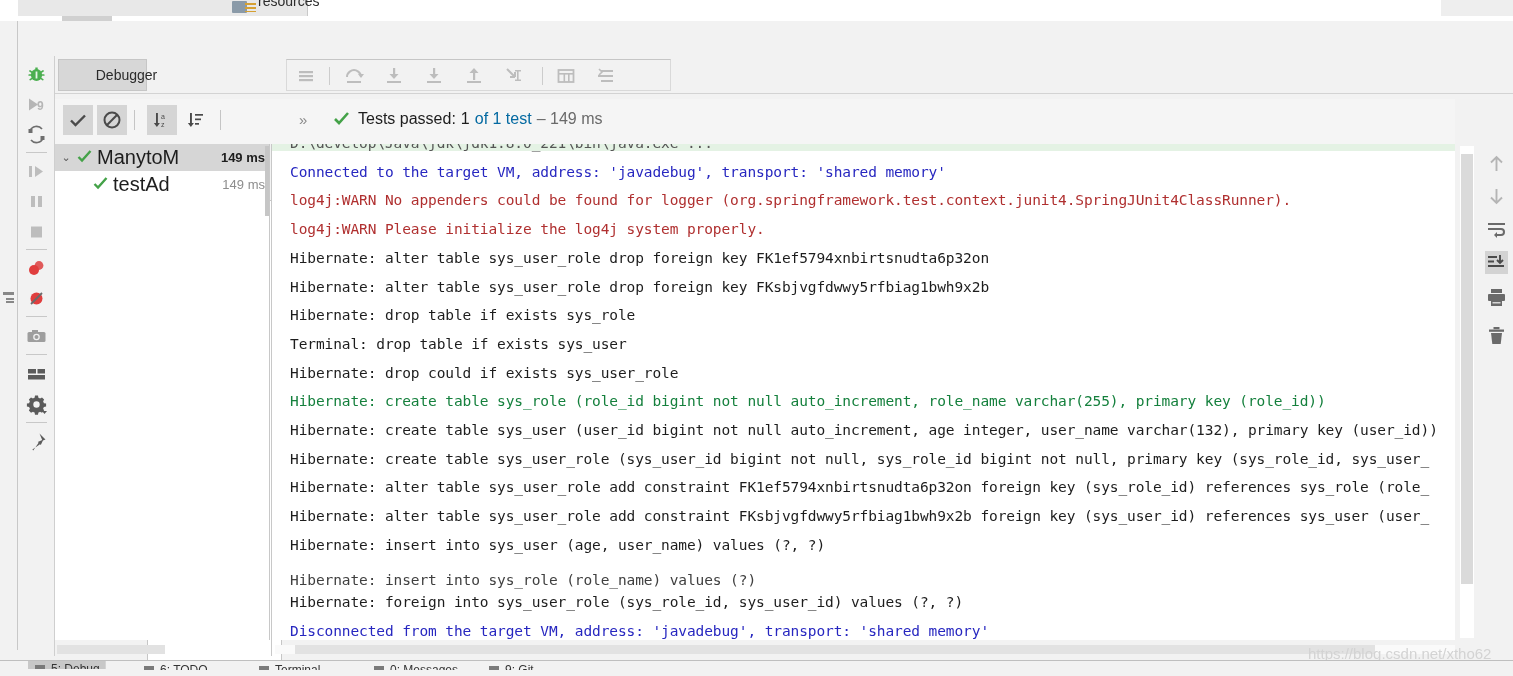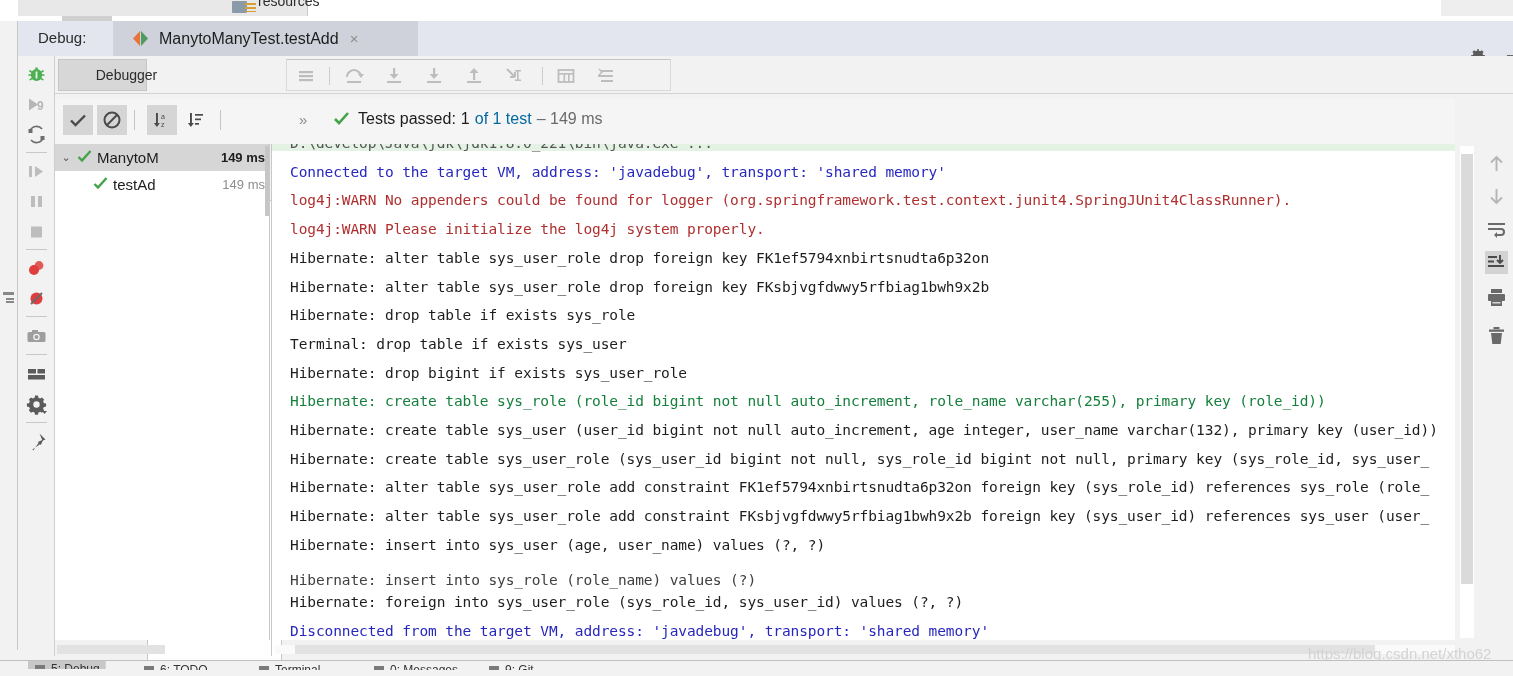--- a/index.html
+++ b/index.html
@@ -291,24 +291,6 @@
     <div class="vlabel favorites">2: Favorites</div>
   </div>
 
-  <div class="dbg-header">
-    <div class="dbg-label">Debug:</div>
-    <div class="dbg-tab">
-      <span class="dbgicon">
-          <i class="l"></i>
-          <i class="r"></i>
-        </span>
-      <span class="ttl">ManytoManyTest.testAdd</span>
-      <span class="close">×</span>
-    </div>
-    <div class="hdr-gear">
-      <svg width="17" height="17" viewBox="0 0 17 17">
-        <path fill="#5b5b5b" d="M8.5 5.6a2.9 2.9 0 100 5.8 2.9 2.9 0 000-5.8zm0 4.4a1.5 1.5 0 110-3 1.5 1.5 0 010 3z"></path>
-        <path fill="#5b5b5b" d="M15 9.8V7.2l-1.9-.3a4.8 4.8 0 00-.6-1.4l1.1-1.5-1.8-1.8-1.5 1.1a4.8 4.8 0 00-1.4-.6L8.6 1H7.4l-.3 1.7a4.8 4.8 0 00-1.4.6L4.2 2.2 2.4 4l1.1 1.5a4.8 4.8 0 00-.6 1.4L1 7.2v2.6l1.9.3c.14.5.34.96.6 1.4L2.4 13l1.8 1.8 1.5-1.1c.44.26.9.46 1.4.6l.3 1.7h2.6l.3-1.7c.5-.14.96-.34 1.4-.6l1.5 1.1 1.8-1.8-1.1-1.5c.26-.44.46-.9.6-1.4L15 9.8z"></path>
-      </svg>
-    </div>
-    <div class="hdr-min"></div>
-  </div>
 
   <div class="dbg-actions">
     <div class="act" style="top:6px;">

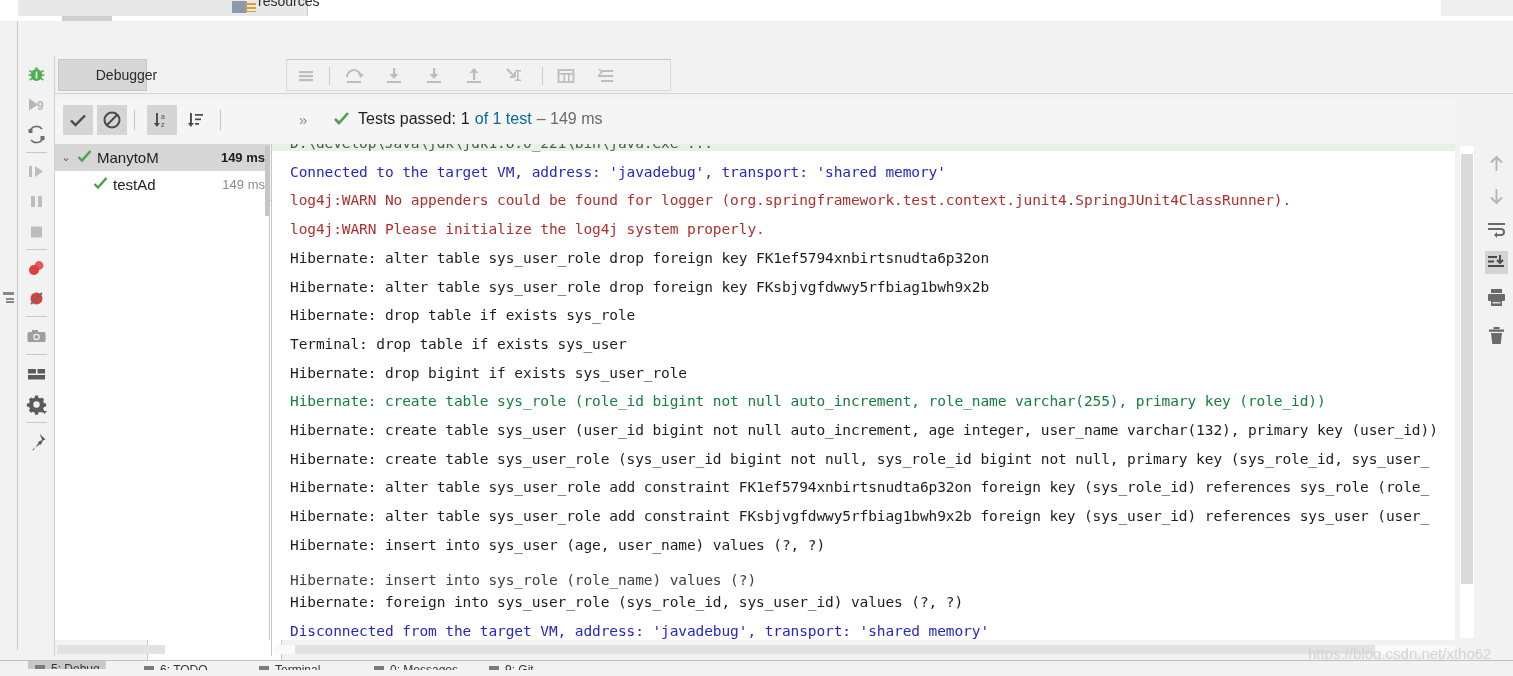--- a/index.html
+++ b/index.html
@@ -184,7 +184,7 @@
   }
   .tree-row .ok { flex: none; margin-right: 5px; }
   .tree-row .nm {
-    font-size: 15px; color: #1d1d1d; overflow: hidden;
+    font-size: 20px; color: #1d1d1d; overflow: hidden;
     max-width: 108px; flex: none;
   }
   .tree-row .ms {

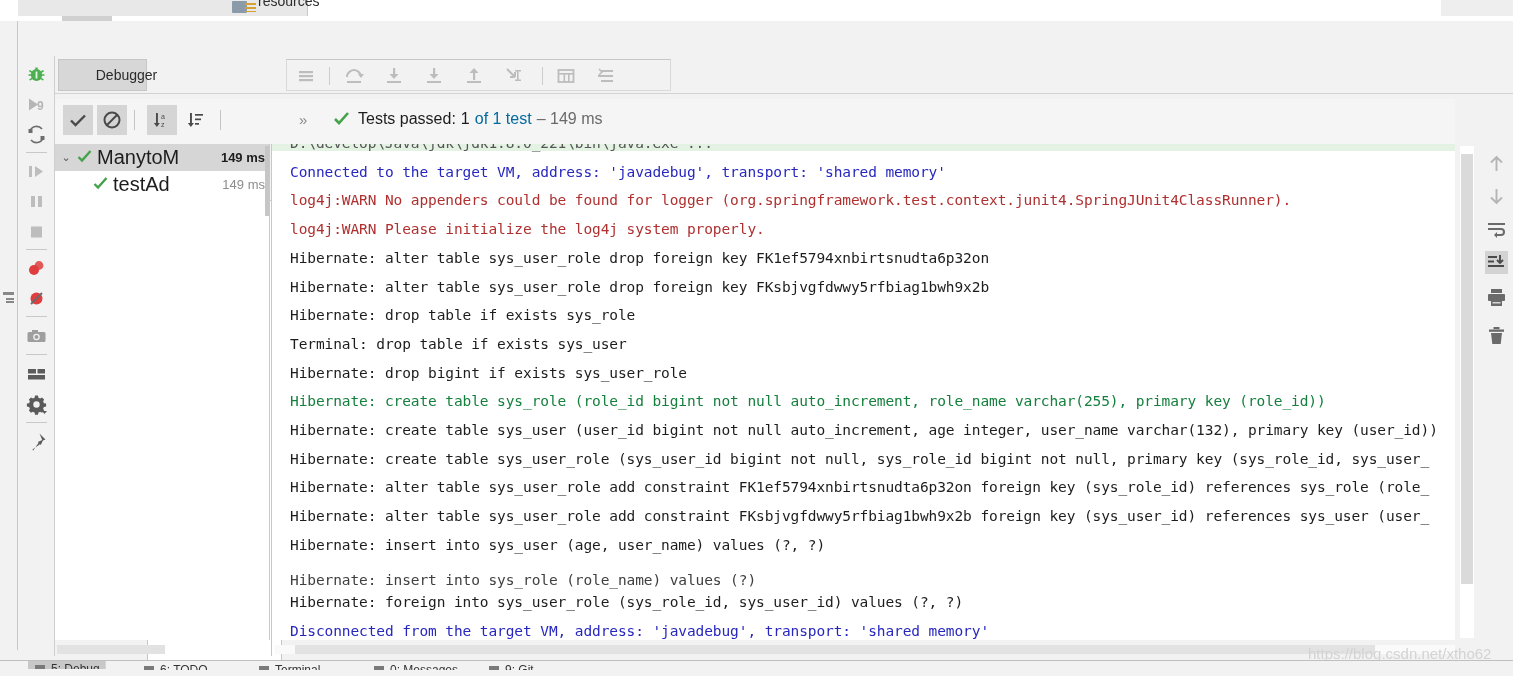--- a/index.html
+++ b/index.html
@@ -532,7 +532,7 @@
         <div class="cline" style="top: 134.5px; color: rgb(29, 29, 29);">Hibernate: alter table sys_user_role drop foreign key FKsbjvgfdwwy5rfbiag1bwh9x2b</div>
         <div class="cline" style="top: 163.2px; color: rgb(29, 29, 29);">Hibernate: drop table if exists sys_role</div>
         <div class="cline" style="top: 191.9px; color: rgb(29, 29, 29);">Terminal: drop table if exists sys_user</div>
-        <div class="cline" style="top: 220.6px; color: rgb(29, 29, 29);">Hibernate: drop bigint if exists sys_user_role</div>
+        <div class="cline" style="top: 220.6px; color: rgb(29, 29, 29);">Hibernate: drop could if exists sys_user_role</div>
         <div class="cline" style="top: 249.3px; color: #15803d;">Hibernate: create table sys_role (role_id bigint not null auto_increment, role_name varchar(255), primary key (role_id))</div>
         <div class="cline" style="top: 278px; color: rgb(29, 29, 29);">Hibernate: create table sys_user (user_id bigint not null auto_increment, age integer, user_name varchar(132), primary key (user_id))</div>
         <div class="cline" style="top: 306.7px; color: rgb(29, 29, 29);">Hibernate: create table sys_user_role (sys_user_id bigint not null, sys_role_id bigint not null, primary key (sys_role_id, sys_user_</div>

